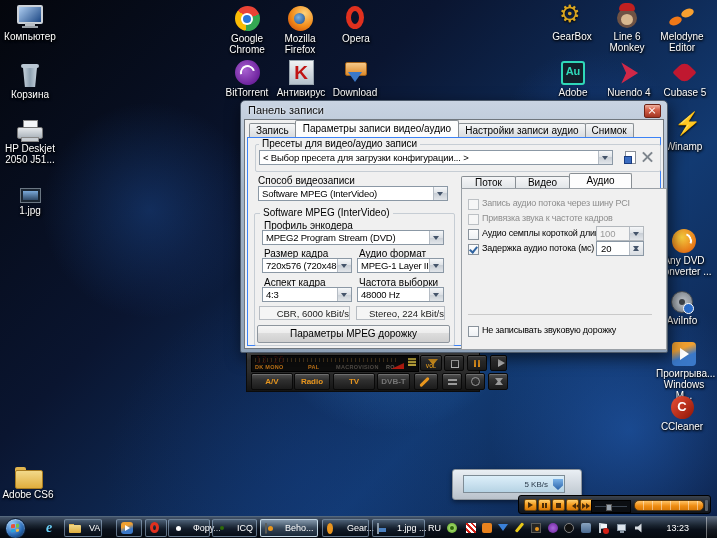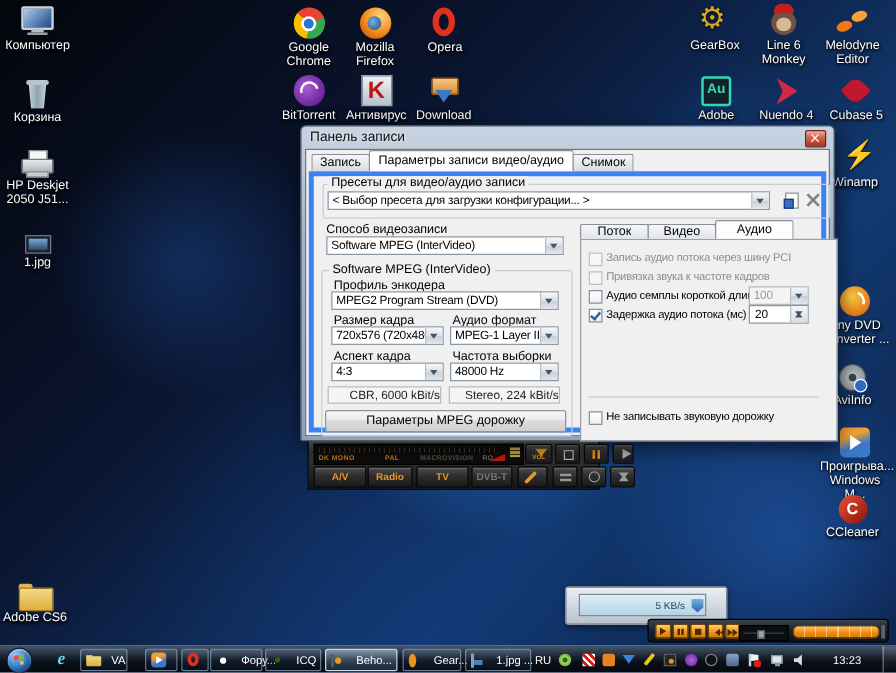--- a/index.html
+++ b/index.html
@@ -411,6 +411,7 @@
     <div class="tabs">
       <div class="tab">Запись</div>
       <div class="tab active">Параметры записи видео/аудио</div>
+      <div class="tab">Настройки записи аудио</div>
       <div class="tab">Снимок</div>
     </div>
     <div class="page">

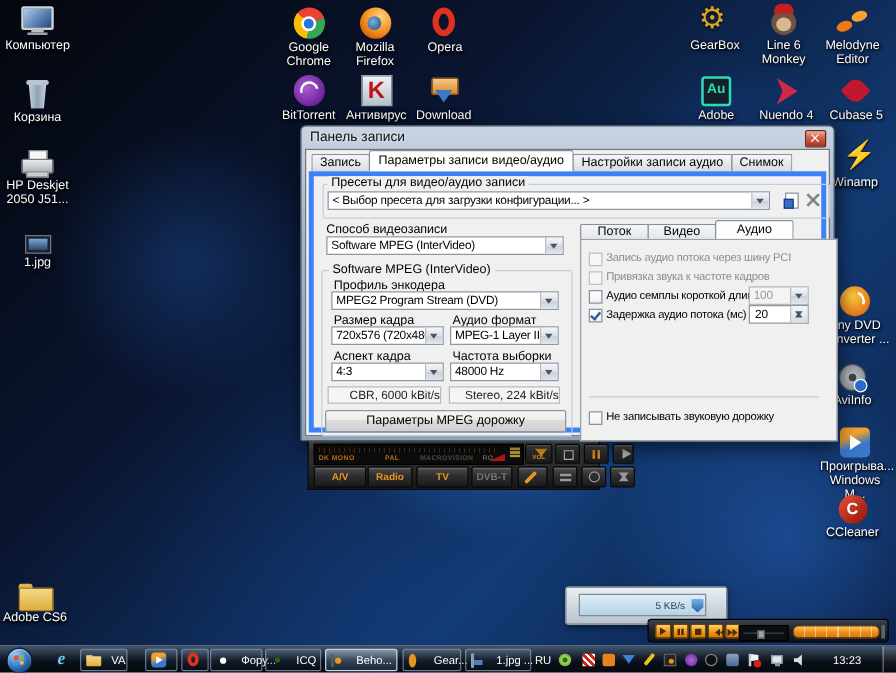--- a/index.html
+++ b/index.html
@@ -35,7 +35,7 @@
   .tab{background:linear-gradient(#f5f6f7,#e7e9eb 50%,#d9dcdf);border:1px solid #898f94;border-bottom:none;
     padding:0 6px;font-size:10px;height:13px;line-height:13px;margin-right:-1px;border-radius:2px 2px 0 0;color:#000}
   .tab.active{background:#fdfdfd;height:16px;line-height:16px;position:relative;z-index:4;padding:0 7px}
-  .page{position:absolute;left:2px;right:2px;top:17px;bottom:2px;border:4px solid #3b82f6;background:#f0f0f0;z-index:1}
+  .page{position:absolute;left:2px;right:2px;top:17px;bottom:2px;border:1px solid #3b82f6;background:#f0f0f0;z-index:1}
   .grp{position:absolute;border:1px solid #c6cdd4;border-radius:2px}
   .grplbl{position:absolute;font-size:10px;background:#f0f0f0;padding:0 3px;color:#000;z-index:2}
   .flbl{position:absolute;font-size:10px;color:#000}

